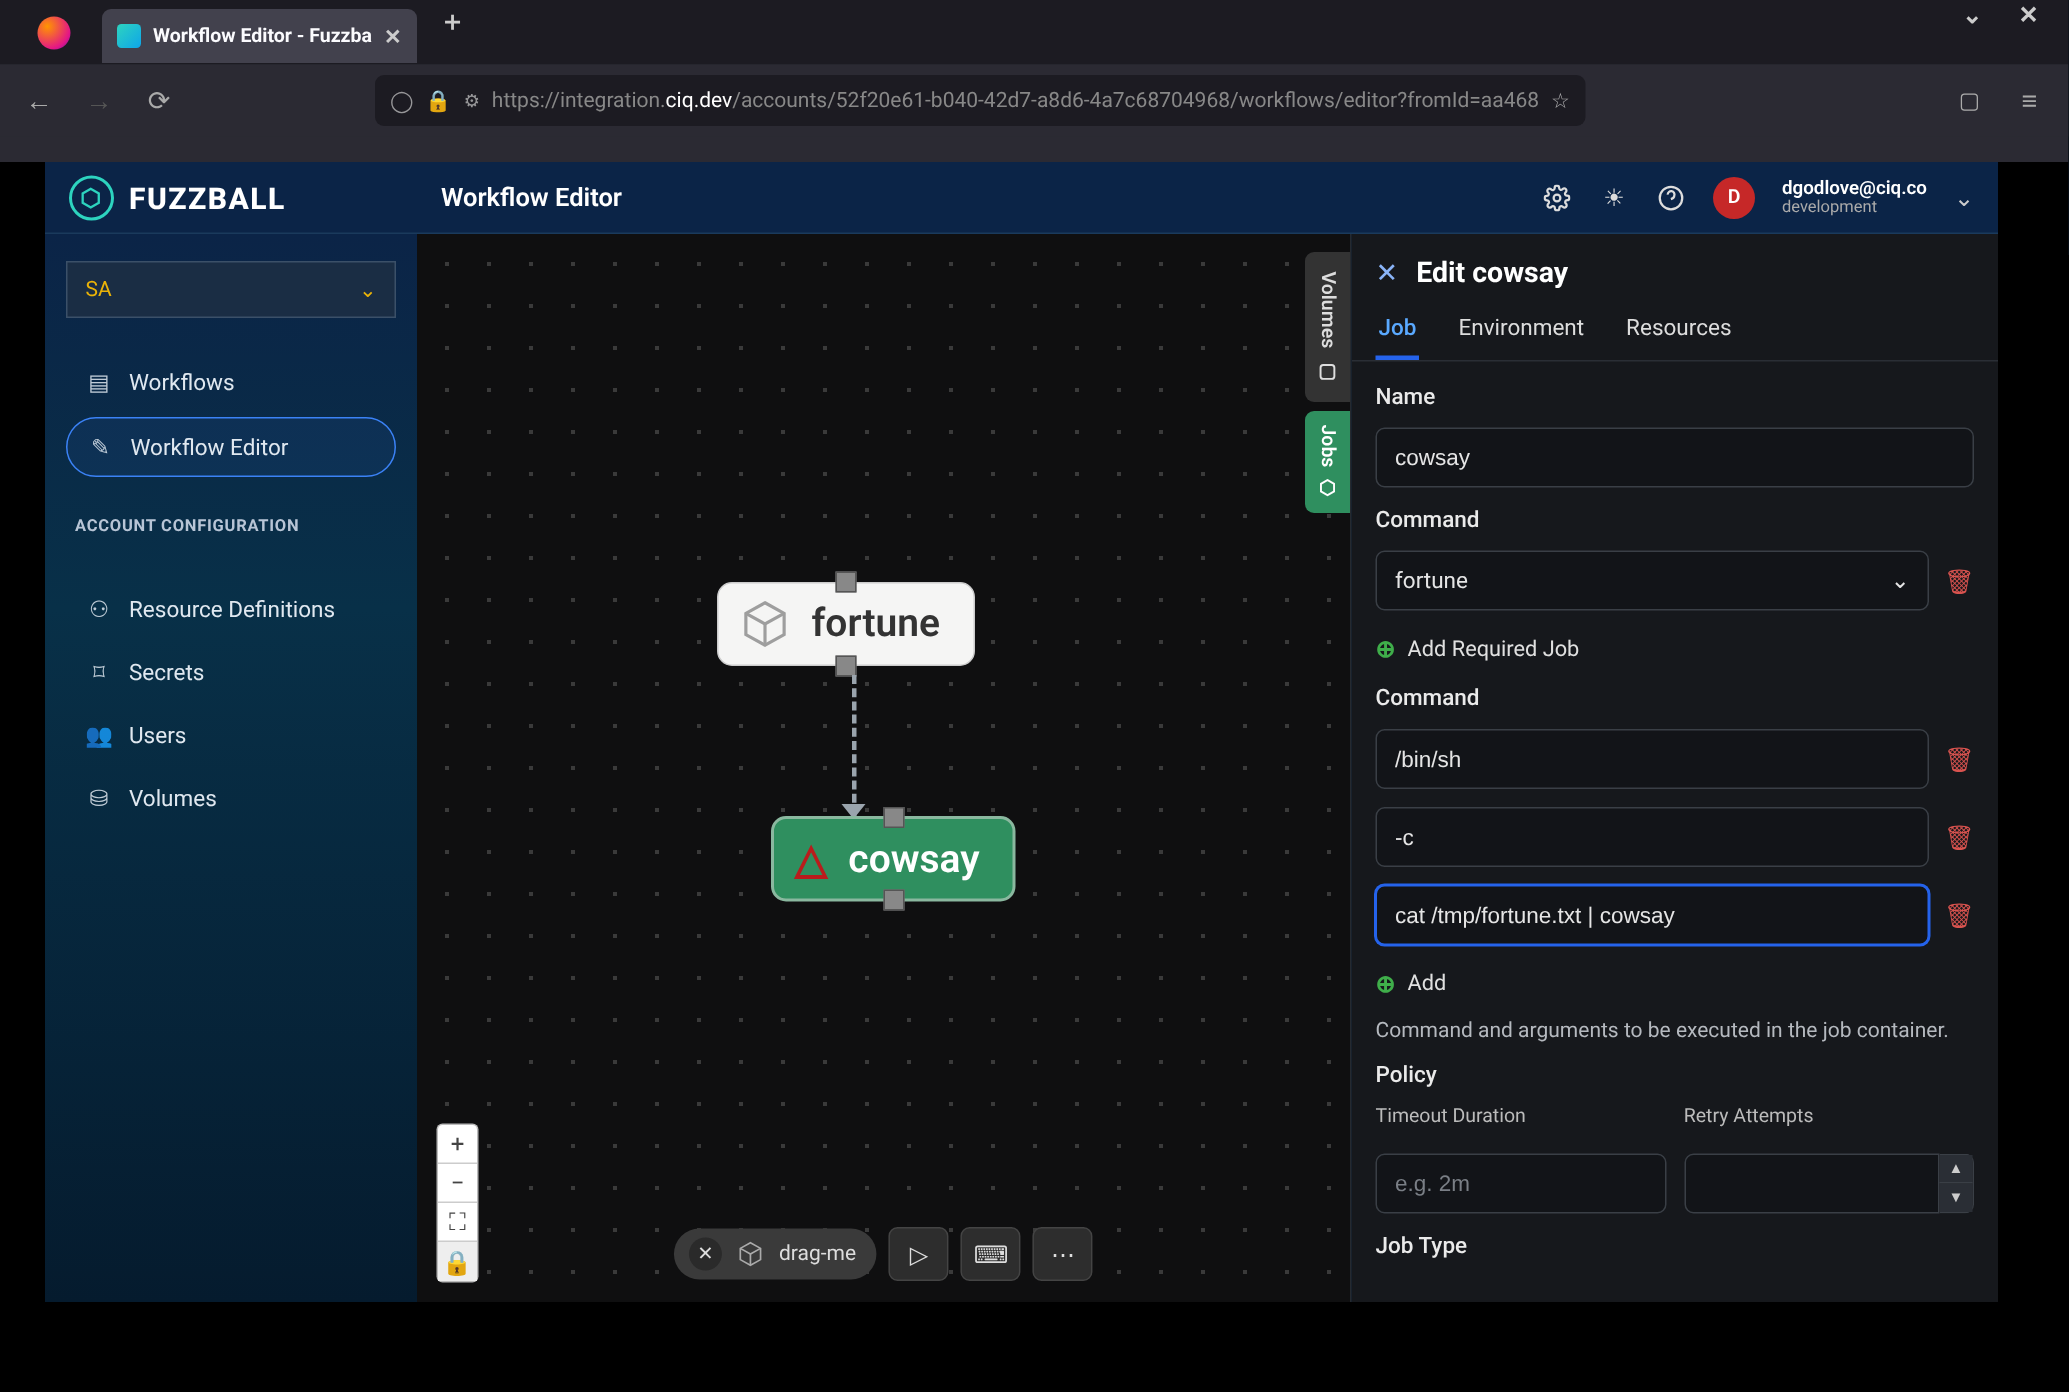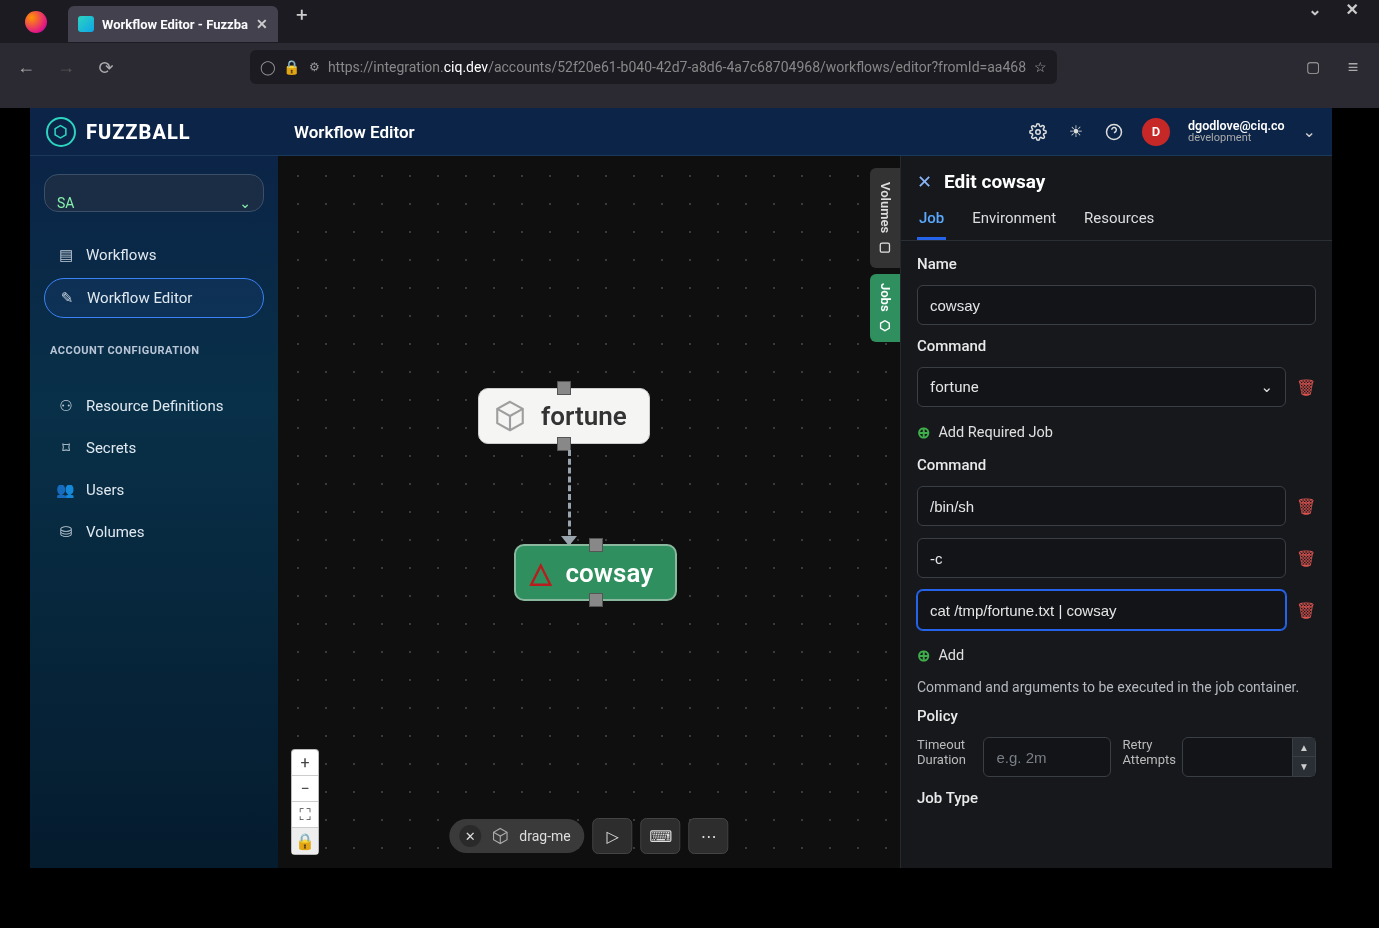--- a/index.html
+++ b/index.html
@@ -118,8 +118,8 @@
     display:flex; flex-direction:column; gap:10px;
   }
   .acct-select {
-    background:#1a2d44; border:1px solid #3b5068; border-radius:14px; height:38px;
-    display:flex; align-items:flex-end; padding:0 12px; font-size:14px; color:#86efac;
+    background:#1a2d44; border:1px solid #3b5068; border-radius:0; height:38px;
+    display:flex; align-items:center; padding:0 12px; font-size:14px; color:#eab308;
     justify-content:space-between; cursor:pointer;
   }
   .nav-list { margin-top:14px; display:flex; flex-direction:column; gap:4px; }

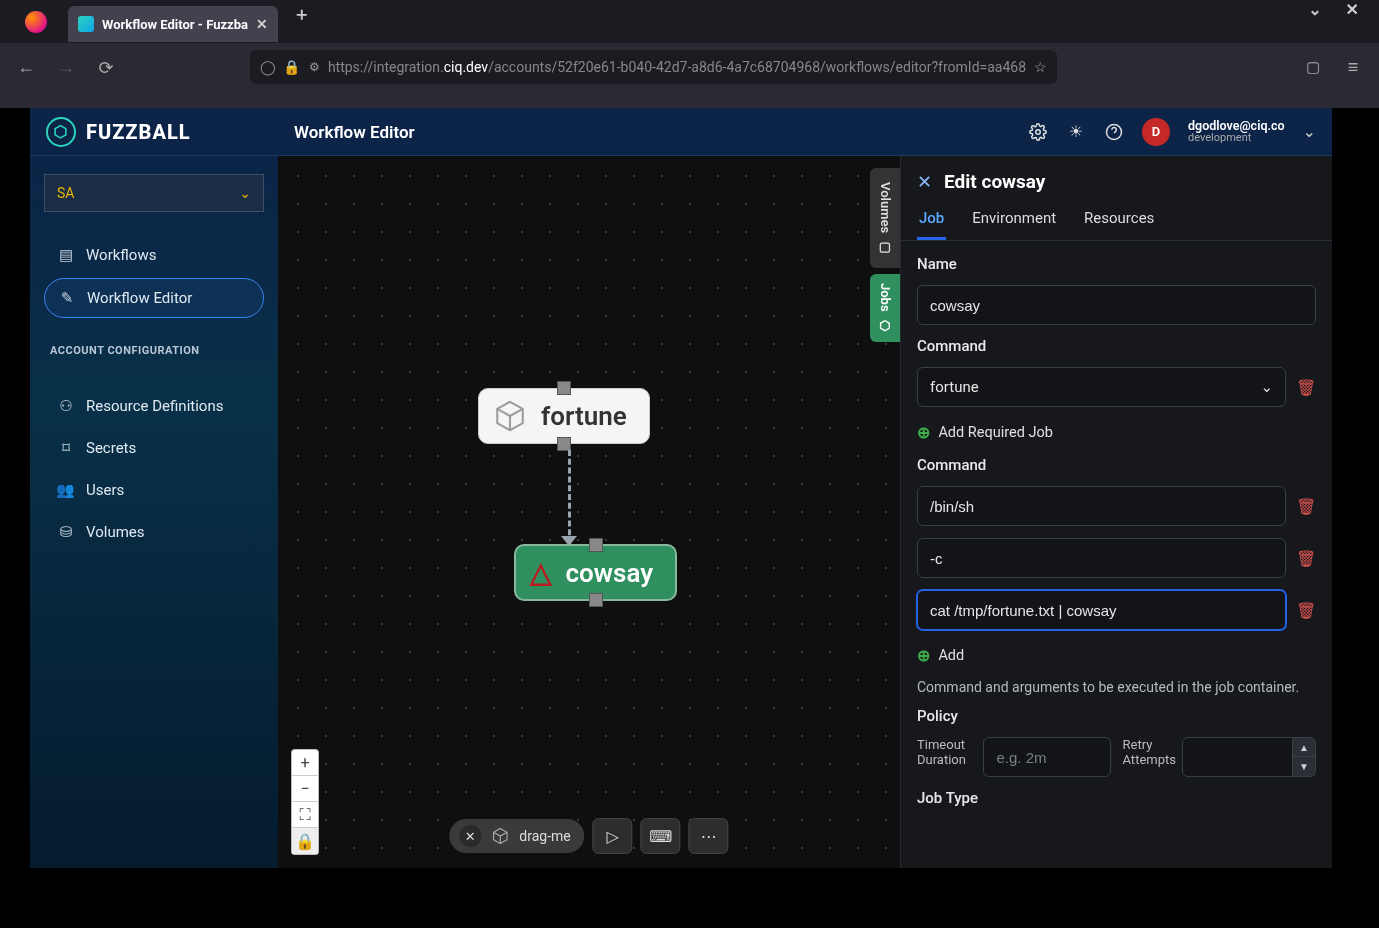--- a/index.html
+++ b/index.html
@@ -231,7 +231,7 @@
   .hint { color:#b5b9bf; font-size:14px; }
   .focused { border-color:#2563eb; box-shadow:0 0 0 1px #2563eb; }
   .policy-row { display:flex; gap:12px; }
-  .policy-col { flex:1; display:flex; gap:6px; }
+  .policy-col { flex:1; display:flex; flex-direction:column; gap:17px; }
   .sublabel { font-size:13px; color:#bbb; }
   .stepper { display:flex; }
   .stepper input { border-top-right-radius:0; border-bottom-right-radius:0; }

